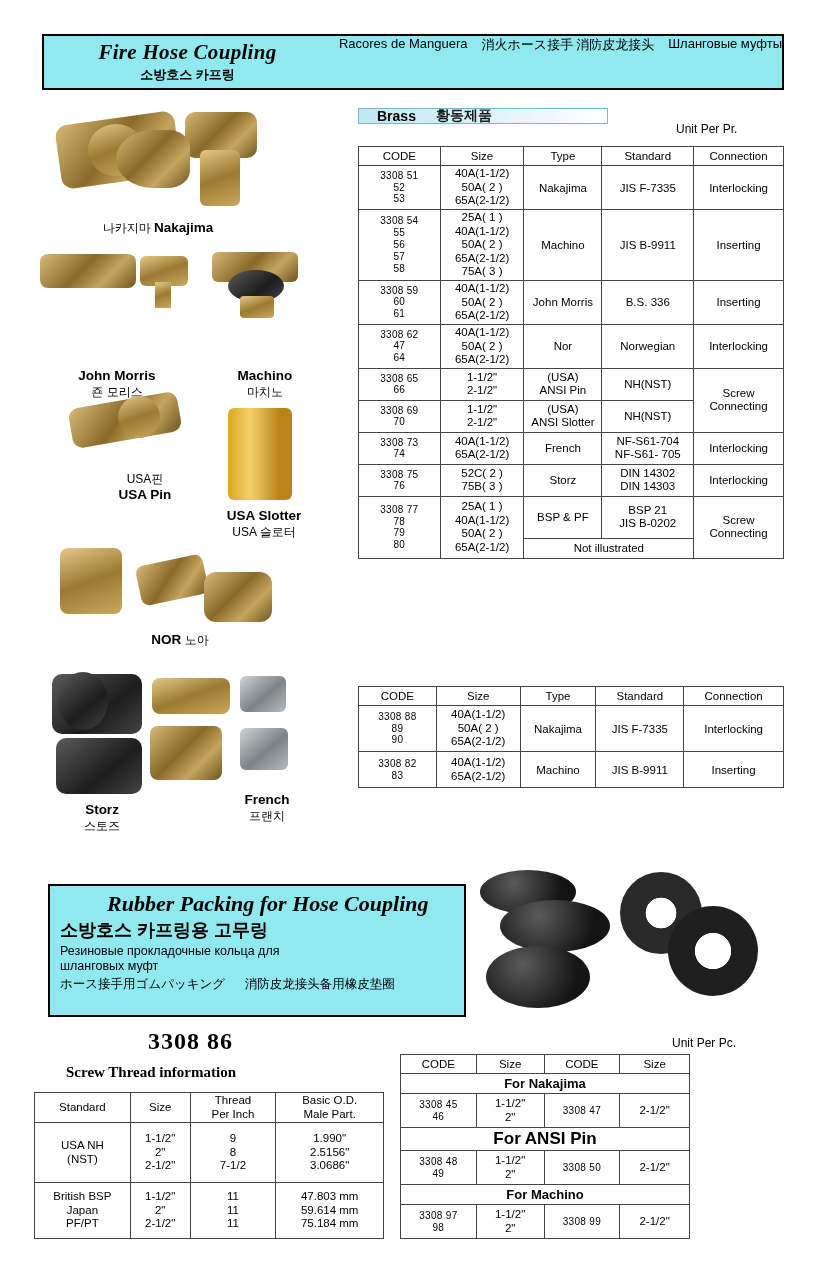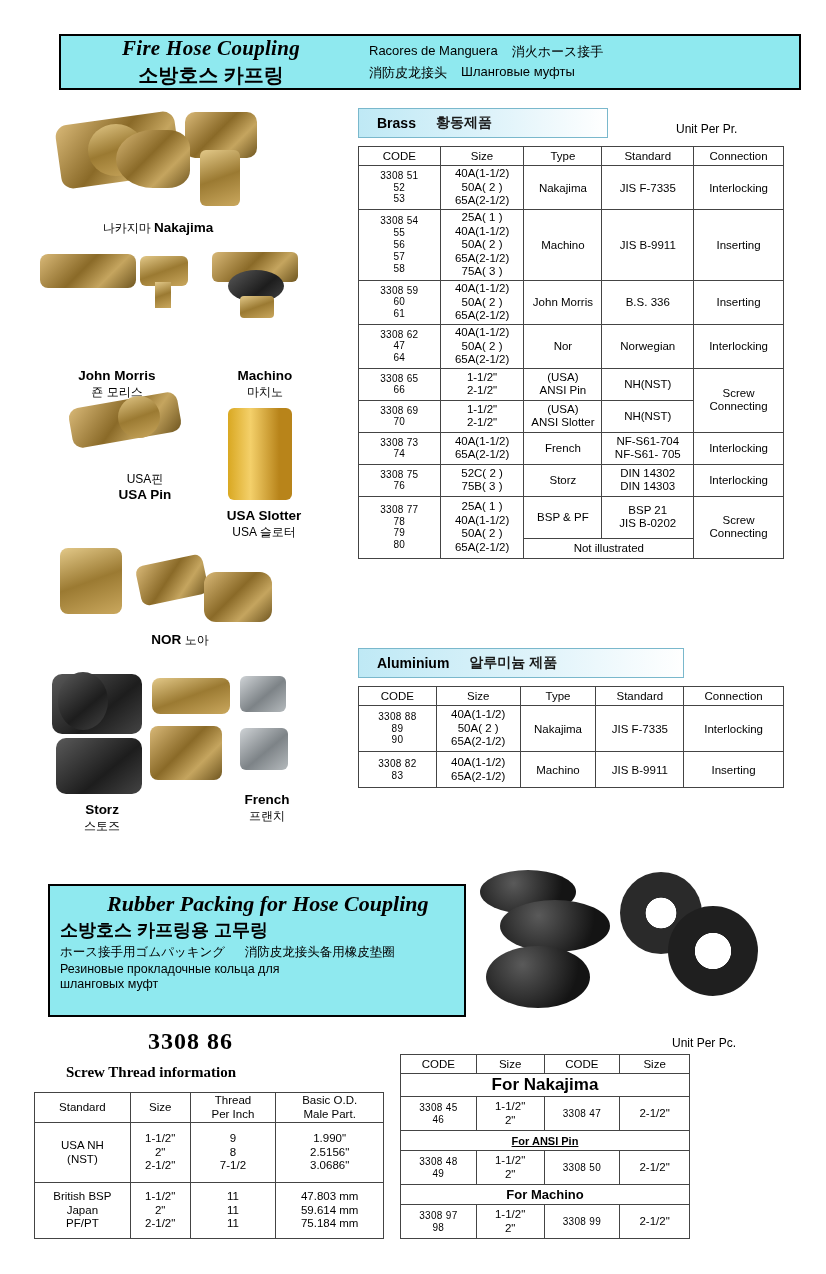--- a/index.html
+++ b/index.html
@@ -18,7 +18,7 @@
   .banner {
     position: absolute; left: 42px; top: 34px; width: 742px; height: 56px;
     background: #8fe9ef; border: 2px solid #000;
-    display: flex; align-items: stretch; margin-left: 17px;
+    display: flex; align-items: stretch;
   }
   .banner-left {
     width: 300px; display: flex; flex-direction: column;

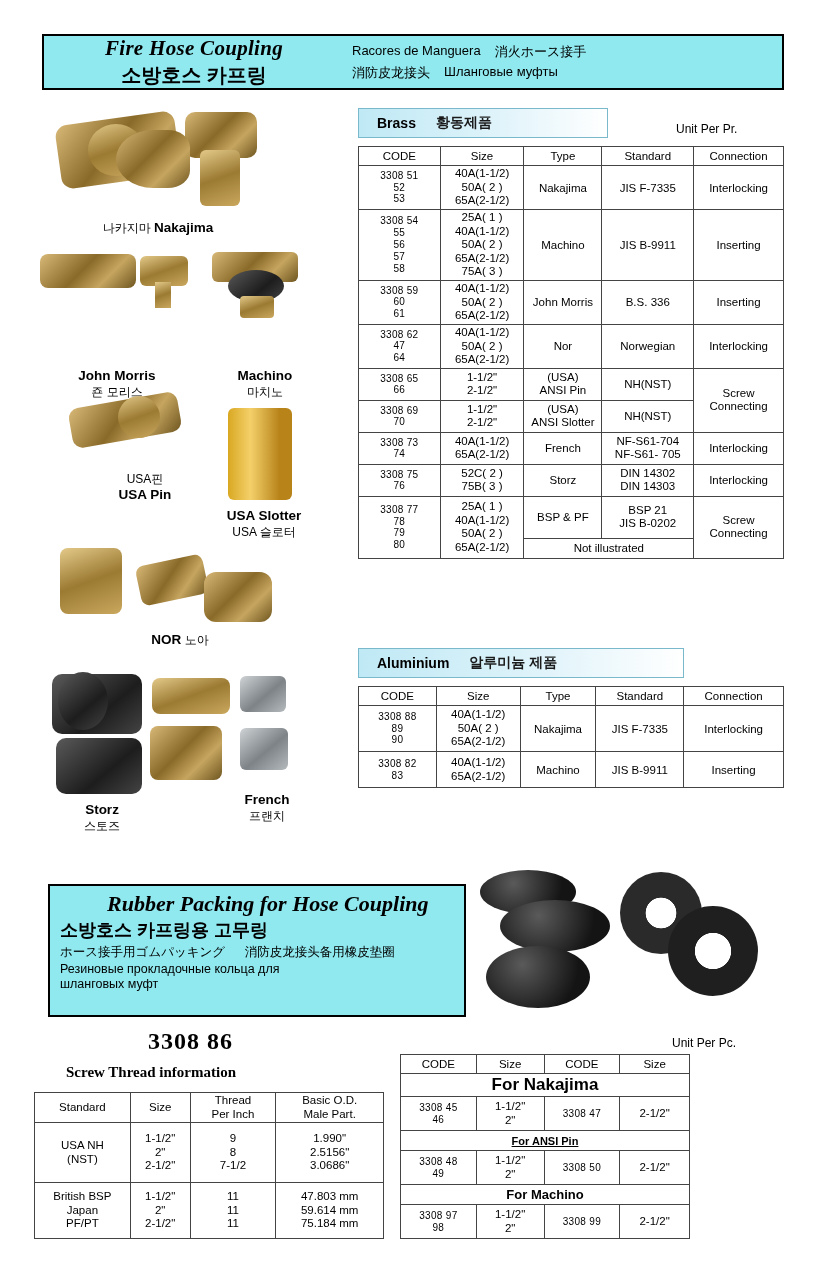--- a/index.html
+++ b/index.html
@@ -30,7 +30,7 @@
   }
   .banner-title-kr { font-size: 20px; font-weight: bold; }
   .banner-right {
-    flex: 1; display: flex; flex-direction: column; justify-content: center;
+    flex: 1; display: flex; flex-direction: row; justify-content: center;
     padding-left: 8px; gap: 3px;
   }
   .banner-row { font-size: 13px; display: flex; gap: 14px; }

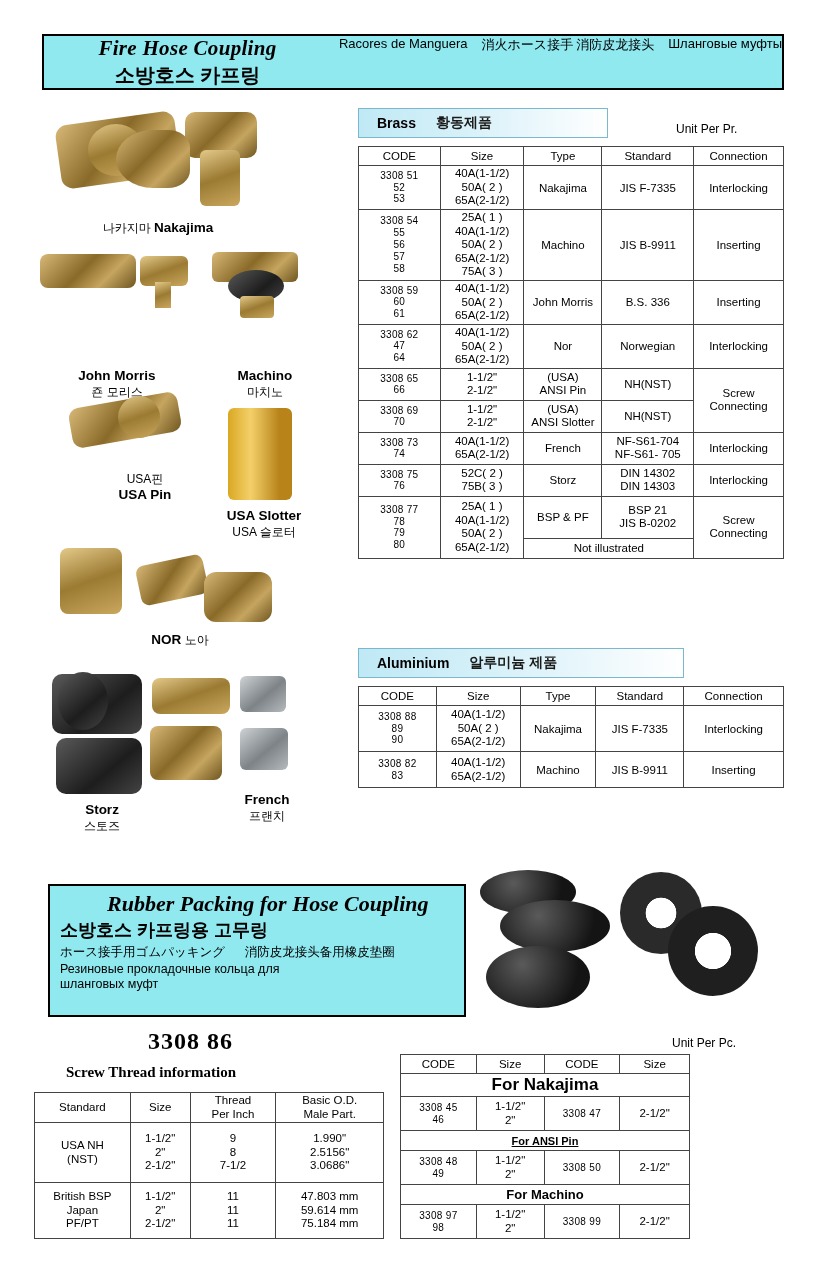--- a/index.html
+++ b/index.html
@@ -28,7 +28,7 @@
     font-family: "Liberation Serif", serif;
     font-weight: bold; font-style: italic; font-size: 21px; letter-spacing: .3px;
   }
-  .banner-title-kr { font-size: 20px; font-weight: bold; }
+  .banner-title-kr { font-size: 13px; font-weight: bold; }
   .banner-right {
     flex: 1; display: flex; flex-direction: row; justify-content: center;
     padding-left: 8px; gap: 3px;

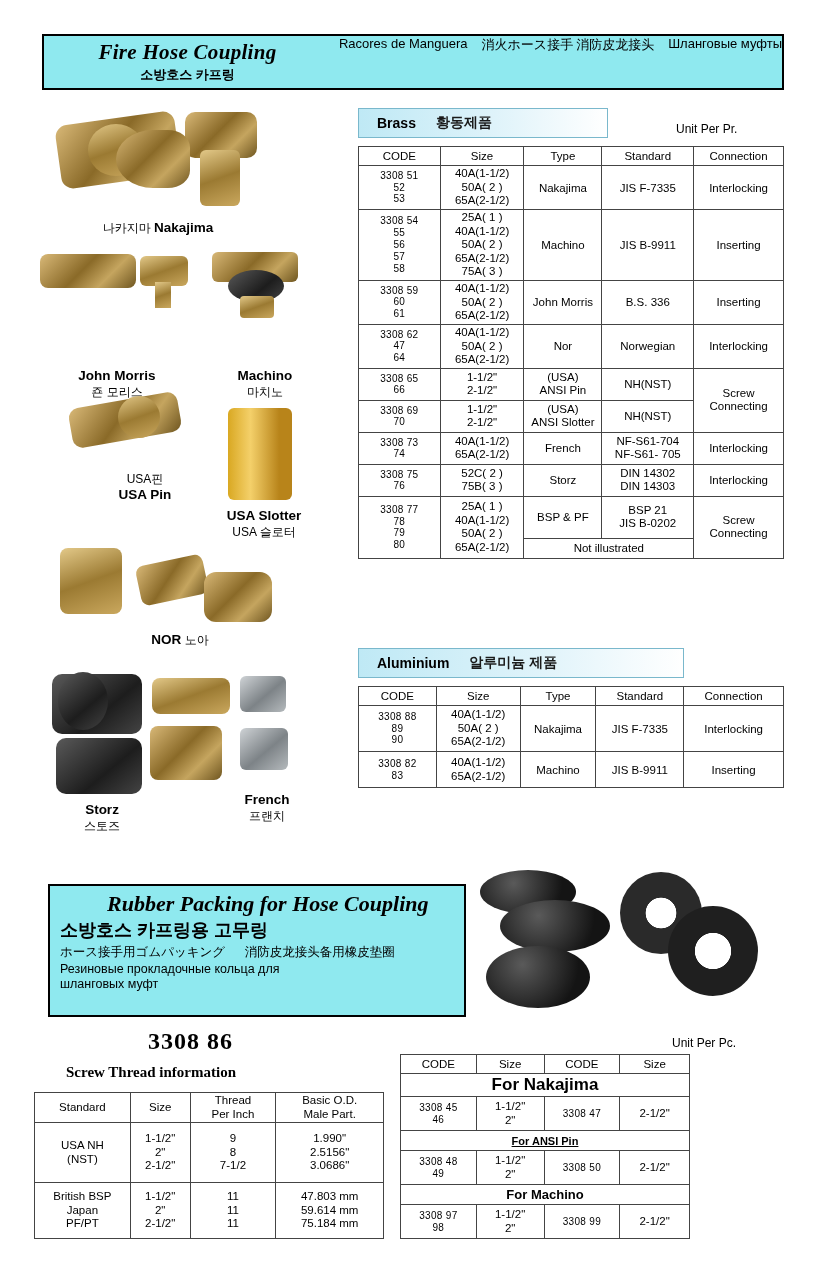--- a/index.html
+++ b/index.html
@@ -38,7 +38,7 @@
 
   
   .sec-bar {
-    position: absolute; height: 30px;
+    position: absolute; height: 16px;
     background: linear-gradient(to right, #bfe9f5 0%, #dff3fa 55%, #ffffff 100%);
     border: 1px solid #7ab8cc;
     display: flex; align-items: center; gap: 20px; padding-left: 18px;

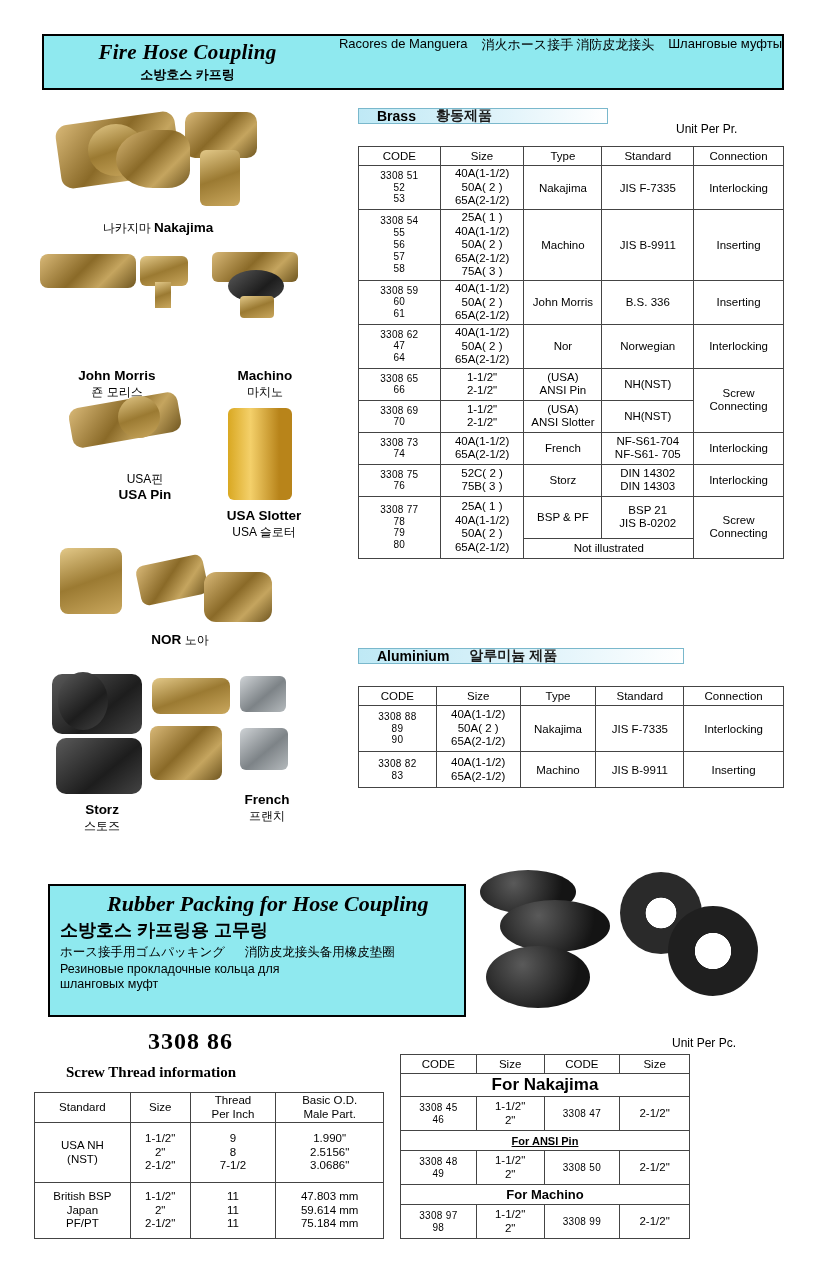--- a/index.html
+++ b/index.html
@@ -295,10 +295,6 @@
     </tbody>
   </table>
 
-  <div class="sec-bar" style="left:358px;top:648px;width:326px;">
-    <span>Aluminium</span>
-    <span class="sub">알루미늄 제품</span>
-  </div>
 
   <table class="grid" style="left:358px;top:686px;width:426px;">
     <thead>

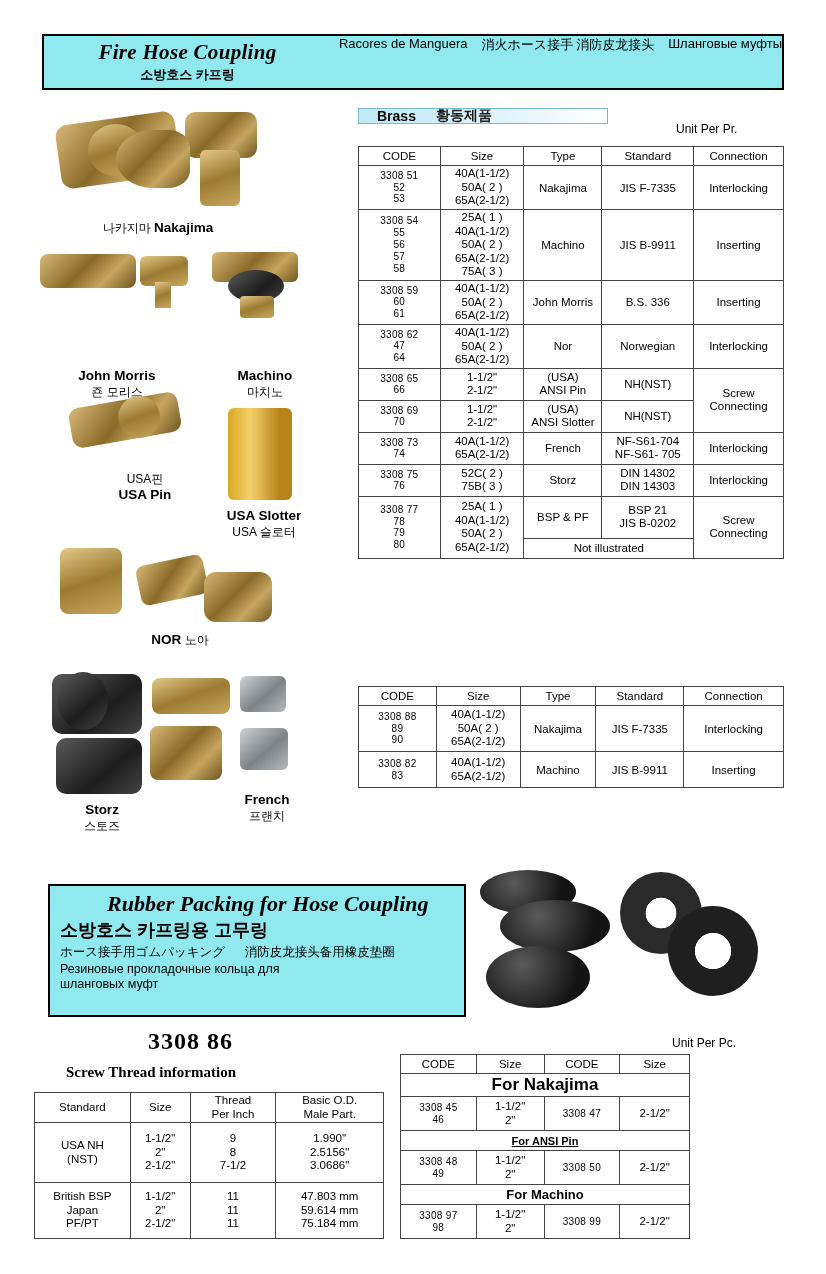--- a/index.html
+++ b/index.html
@@ -333,13 +333,13 @@
   <div class="rubber-panel">
     <div class="rubber-title">Rubber Packing for Hose Coupling</div>
     <div class="rubber-title-kr">소방호스 카프링용 고무링</div>
+    <div class="rubber-sub" style="margin-top:2px;line-height:1.2;">
+      <div>Резиновые прокладочные кольца для</div>
+      <div>шланговых муфт</div>
+    </div>
     <div class="rubber-sub" style="margin-top:2px;">
       <span>ホース接手用ゴムパッキング</span>
       <span style="margin-left:16px;">消防皮龙接头备用橡皮垫圈</span>
-    </div>
-    <div class="rubber-sub" style="margin-top:2px;line-height:1.2;">
-      <div>Резиновые прокладочные кольца для</div>
-      <div>шланговых муфт</div>
     </div>
   </div>
 

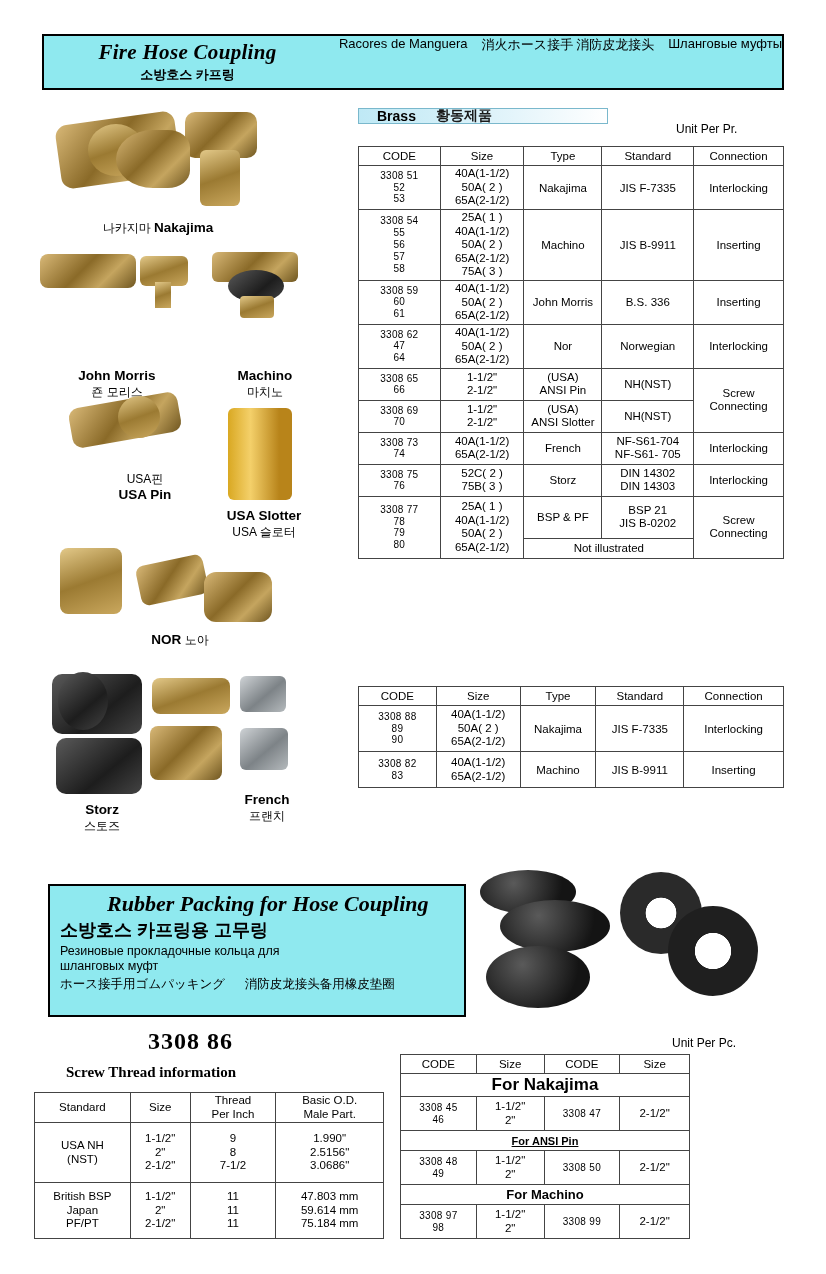--- a/index.html
+++ b/index.html
@@ -406,7 +406,7 @@
     </thead>
     <tbody>
       <tr style="height:20px">
-        <td colspan="4" style="font-weight:bold;font-size:17px;">For Nakajima</td>
+        <td colspan="4" style="font-weight:bold;font-size:13px;">For Nakajima</td>
       </tr>
       <tr style="height:34px">
         <td class="code-cell">3308 45

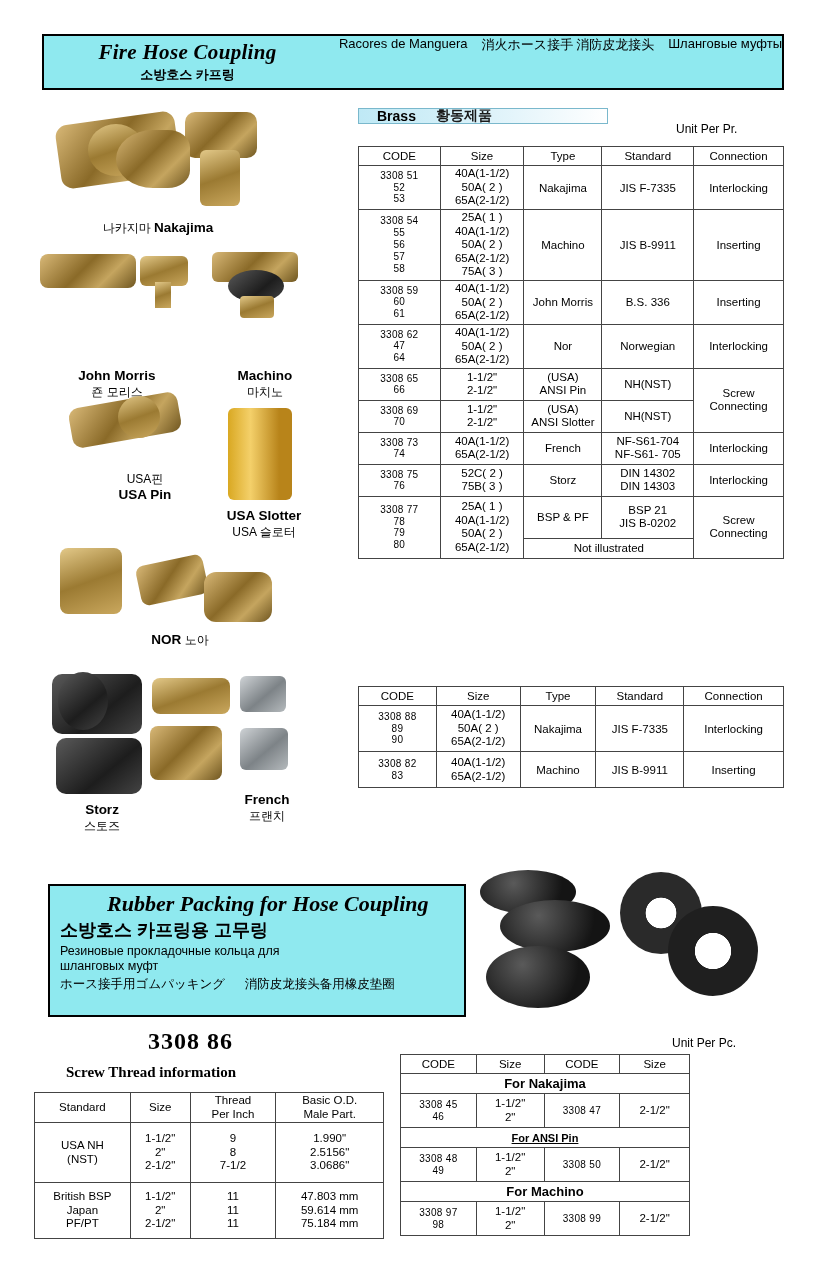--- a/index.html
+++ b/index.html
@@ -417,7 +417,7 @@
         <td class="size-cell">2-1/2"</td>
       </tr>
       <tr style="height:20px">
-        <td colspan="4" style="font-weight:bold;font-size:11px;text-decoration:underline;">For ANSI Pin</td>
+        <td colspan="4" style="font-weight:bold;font-size:17px;">For ANSI Pin</td>
       </tr>
       <tr style="height:34px">
         <td class="code-cell">3308 48

